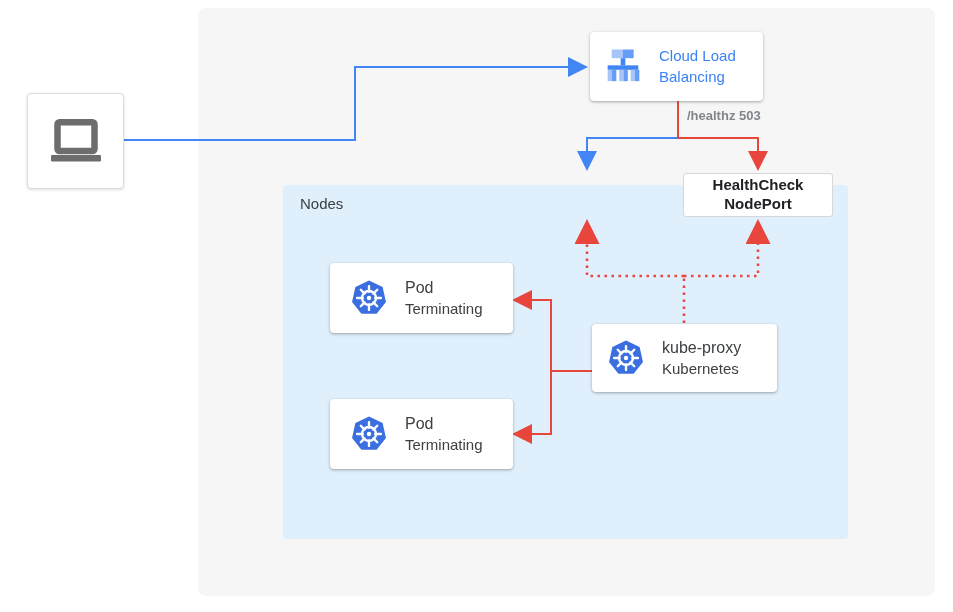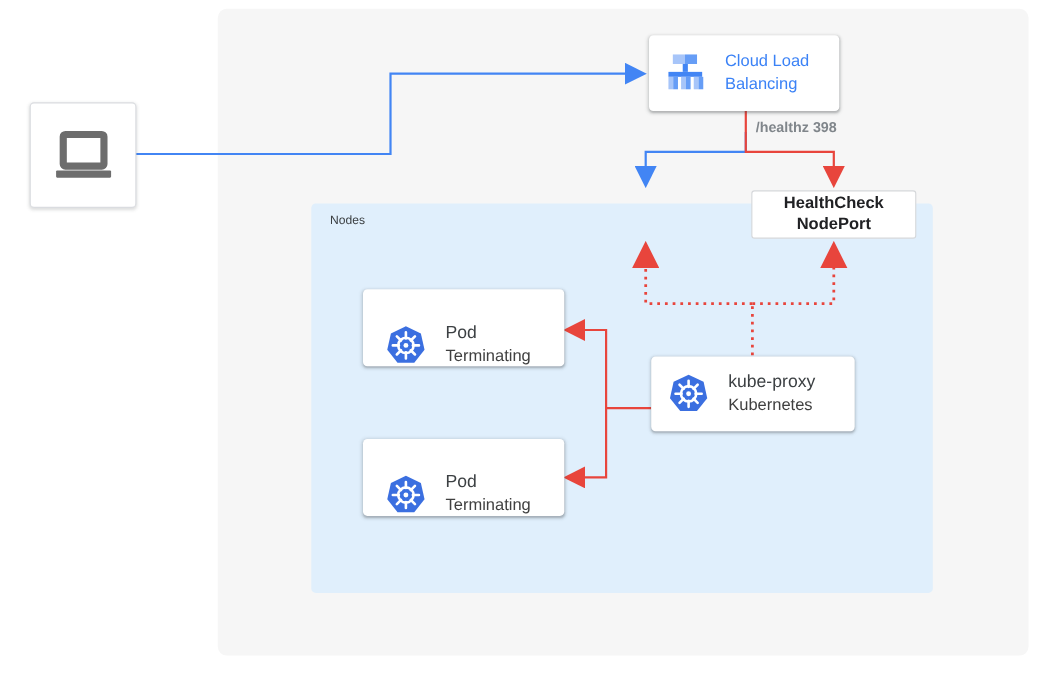--- a/index.html
+++ b/index.html
@@ -117,7 +117,7 @@
     <div class="clb-label">Cloud Load Balancing</div>
   </div>
 
-  <div class="abs healthz">/healthz 398</div>
+  <div class="abs healthz">/healthz 503</div>
 
 
   <div class="abs port-box hc-box">HealthCheck NodePort</div>

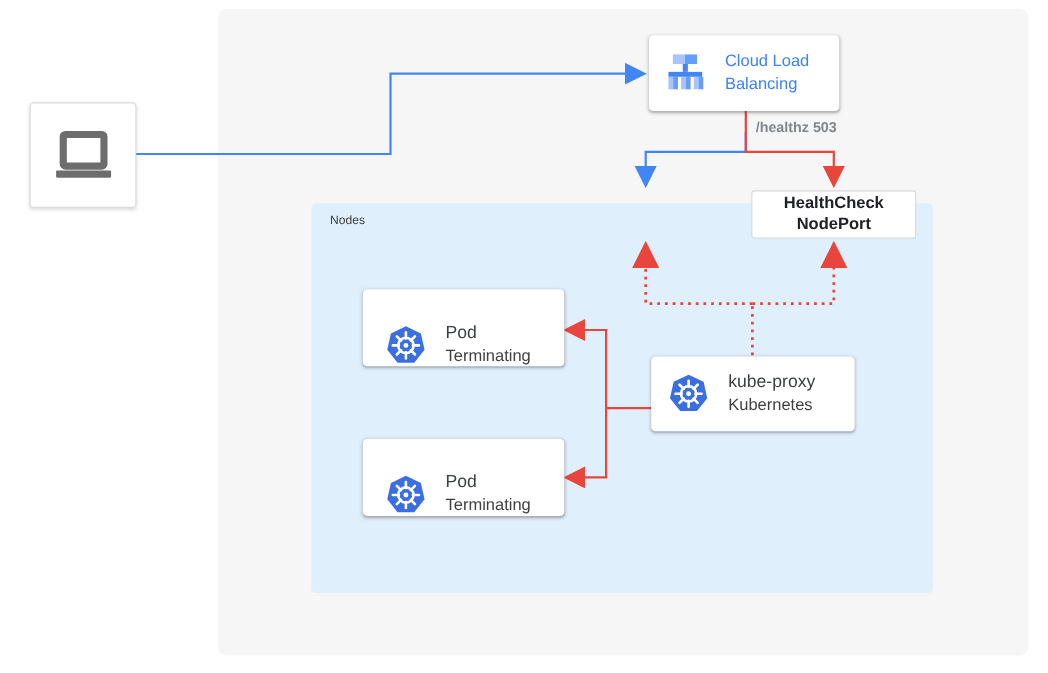--- a/index.html
+++ b/index.html
@@ -18,7 +18,7 @@
     background:#E0EFFC;border-radius:4px;
   }
   .nodes-label{
-    left:17px;top:10px;font-size:11px;color:#3C4043;
+    left:17px;top:10px;font-size:15px;color:#3C4043;
   }
   svg.connectors{left:0;top:0;width:953px;height:612px;pointer-events:none;}
   .ln{fill:none;stroke-width:2px;}

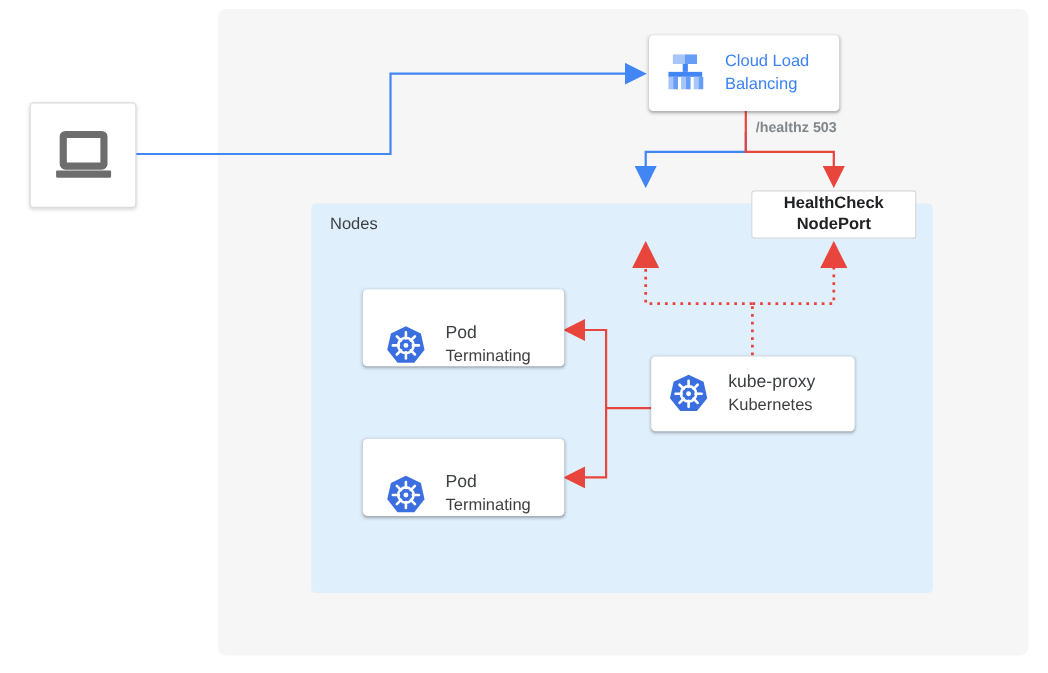--- a/index.html
+++ b/index.html
@@ -47,7 +47,7 @@
   }
   .np-box{left:511px;top:173px;width:150px;height:44px;}
   .hc-box{left:683px;top:173px;width:150px;height:44px;padding:12px 2px;box-sizing:border-box;}
-  .pod-card{width:183px;height:70px;align-items:flex-end;}
+  .pod-card{width:183px;height:70px;}
   .pod1{left:330px;top:263px;}
   .pod2{left:330px;top:399px;}
   .kp-card{left:592px;top:324px;width:185px;height:68px;}

